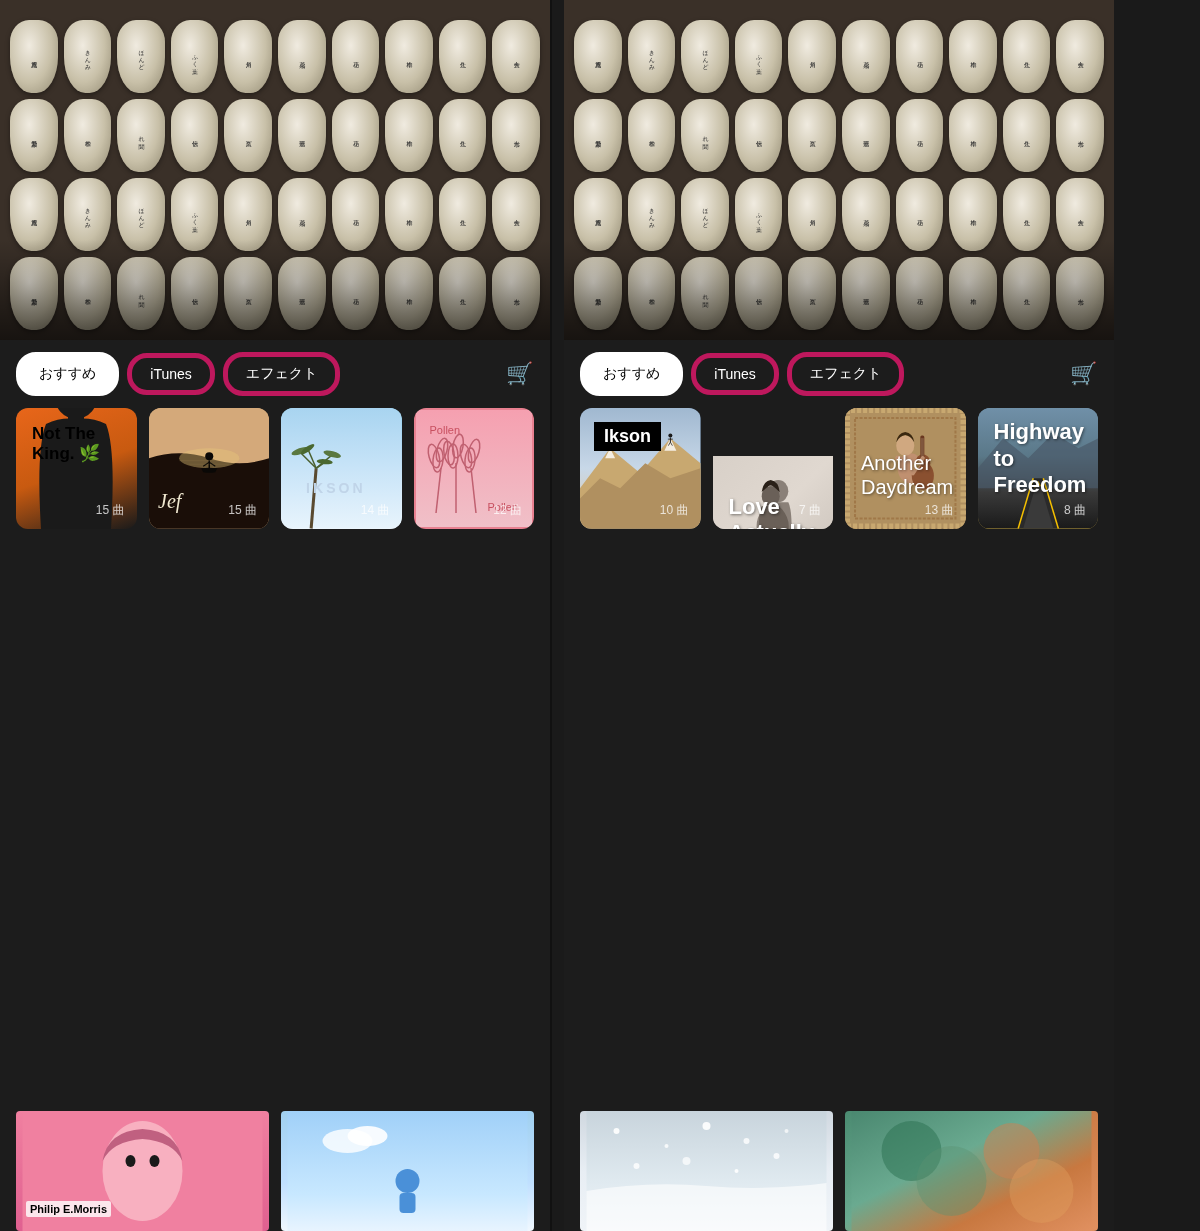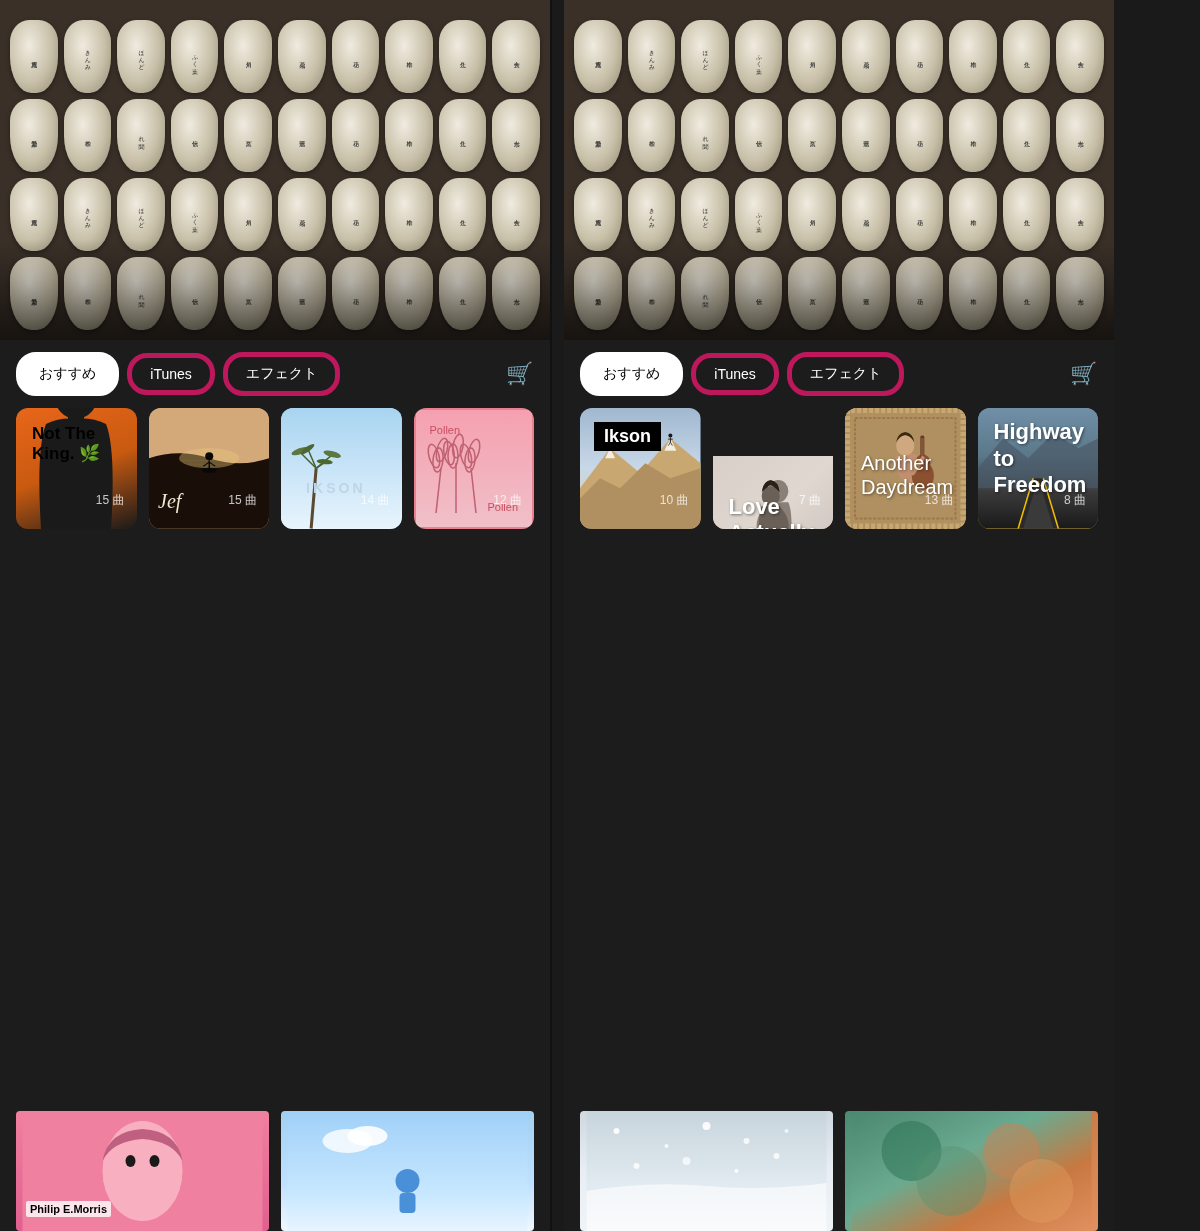--- a/index.html
+++ b/index.html
@@ -272,7 +272,7 @@
     
     .song-count {
       position: absolute;
-      bottom: 20px;
+      bottom: 10px;
       right: 12px;
       color: rgba(255,255,255,0.75);
       font-size: 12px;

